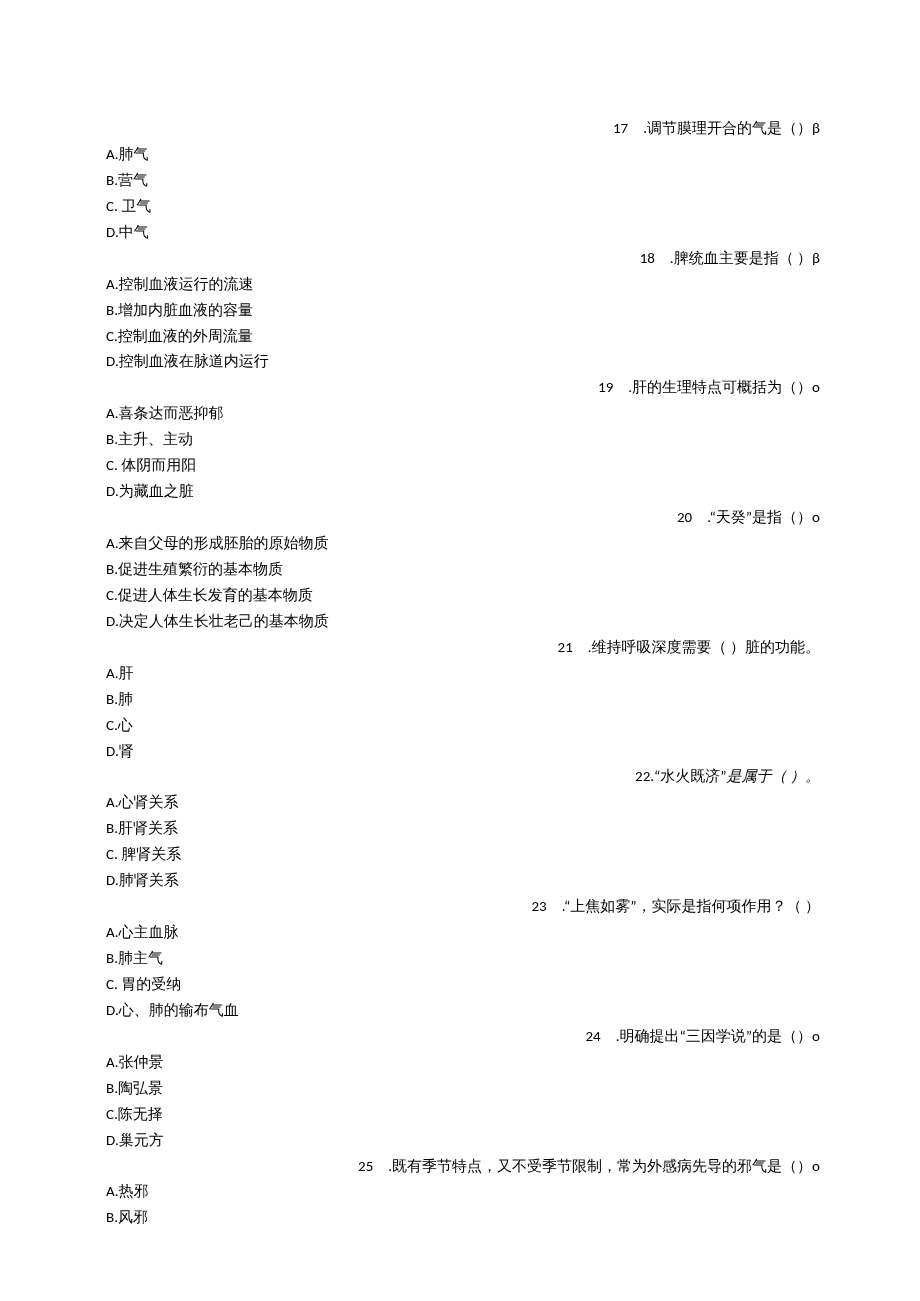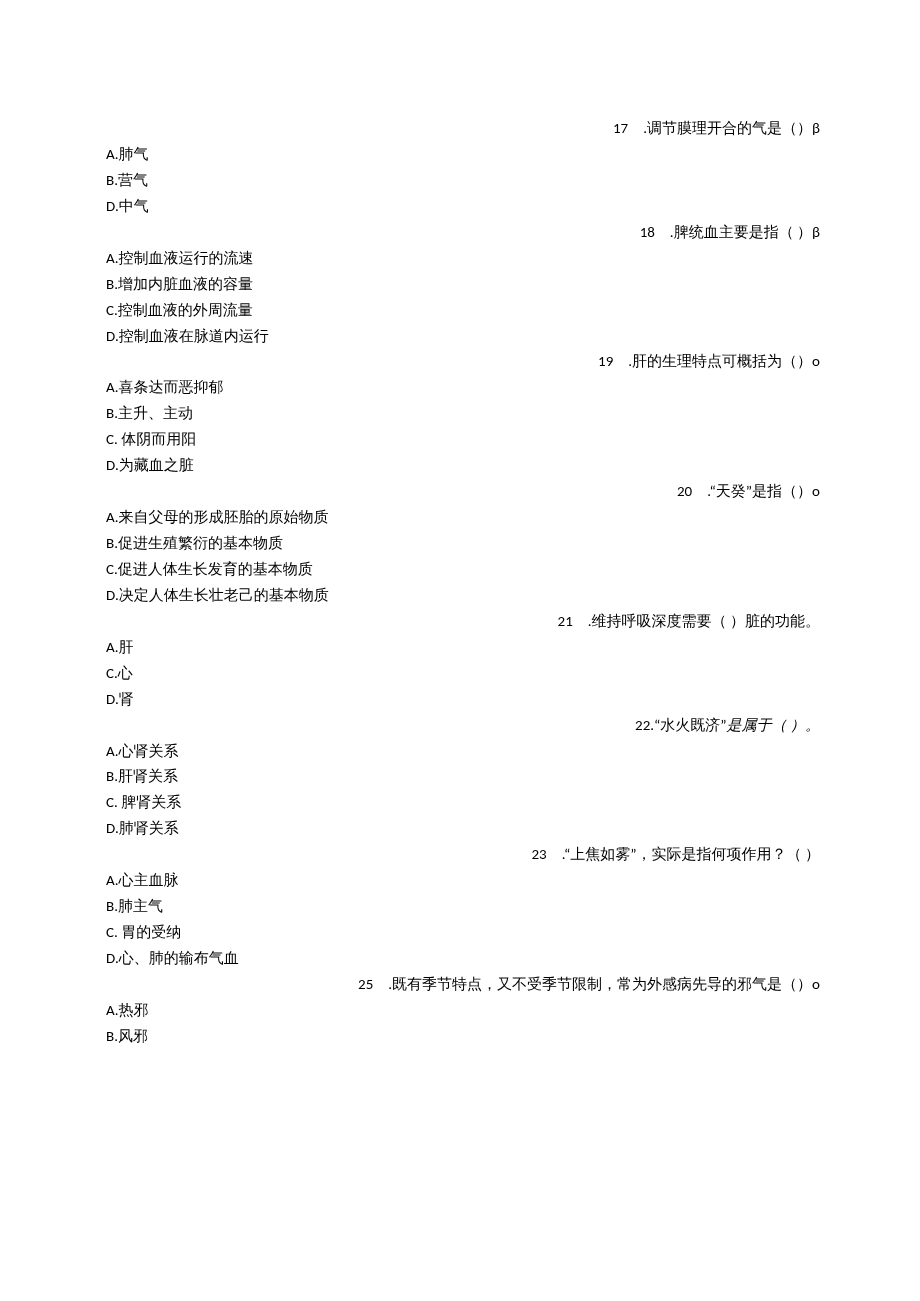--- a/index.html
+++ b/index.html
@@ -45,6 +45,7 @@
       <div class="question-stem"><span class="q-num">17</span><span class="q-dot"></span><span class="q-text">.调节膜理开合的气是（）</span><span class="q-text">β</span></div>
       <div class="option"><span class="opt-letter">A.</span><span class="opt-text">肺气</span></div>
       <div class="option"><span class="opt-letter">B.</span><span class="opt-text">营气</span></div>
+      <div class="option"><span class="opt-letter">C. </span><span class="opt-text">卫气</span></div>
       <div class="option"><span class="opt-letter">D.</span><span class="opt-text">中气</span></div>
     </div>
     <div class="question-block">

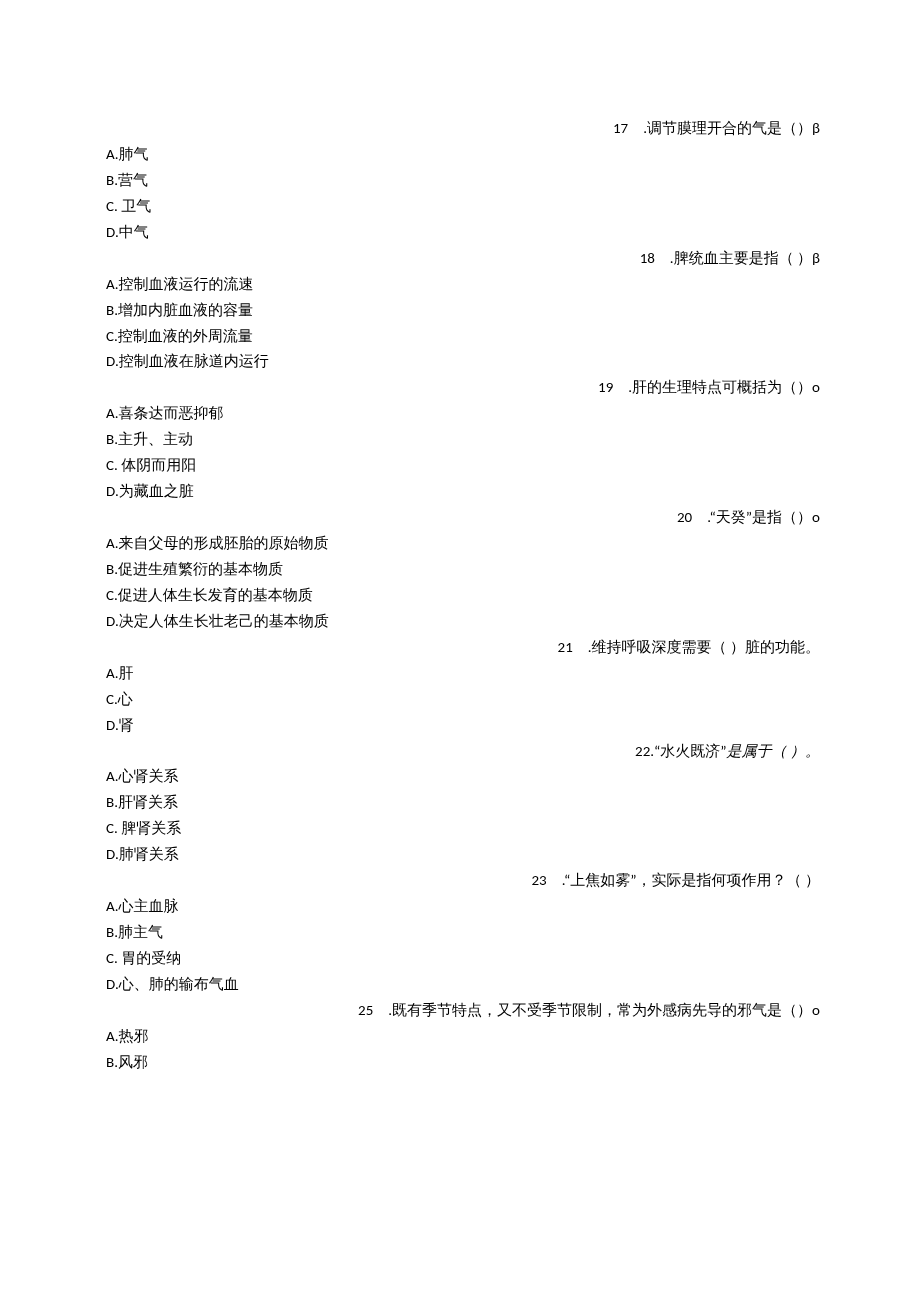--- a/index.html
+++ b/index.html
@@ -72,6 +72,7 @@
     <div class="question-block">
       <div class="question-stem"><span class="q-num">21</span><span class="q-dot"></span><span class="q-text">.维持呼吸深度需要（    ）脏的功能。</span></div>
       <div class="option"><span class="opt-letter">A.</span><span class="opt-text">肝</span></div>
+      <div class="option"><span class="opt-letter">B.</span><span class="opt-text">肺</span></div>
       <div class="option"><span class="opt-letter">C.</span><span class="opt-text">心</span></div>
       <div class="option"><span class="opt-letter">D.</span><span class="opt-text">肾</span></div>
     </div>

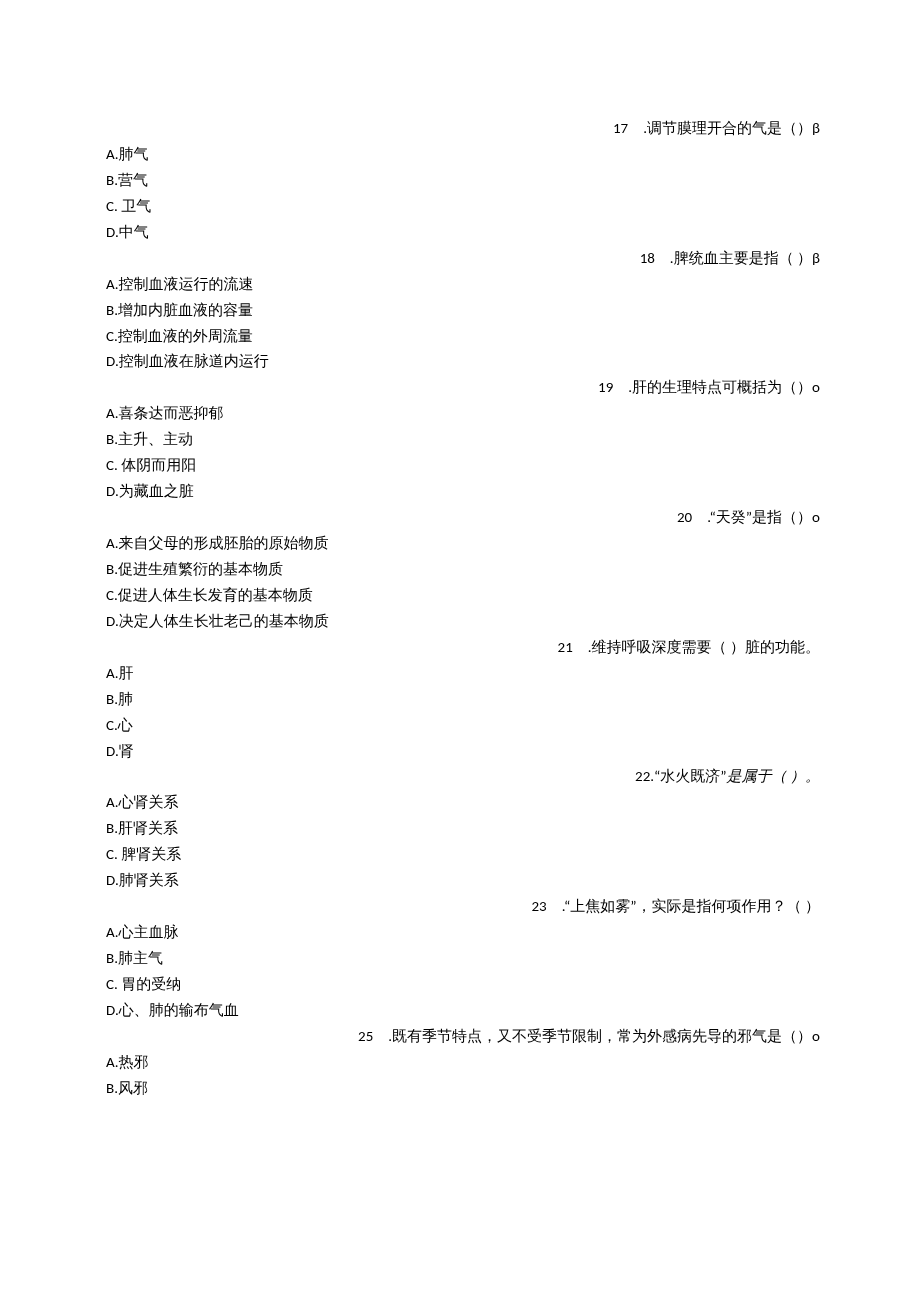--- a/index.html
+++ b/index.html
@@ -91,6 +91,13 @@
       <div class="option"><span class="opt-letter">D.</span><span class="opt-text">心、肺的输布气血</span></div>
     </div>
     <div class="question-block">
+      <div class="question-stem"><span class="q-num">24</span><span class="q-dot"></span><span class="q-text">.明确提出“三因学说”的是（）o</span></div>
+      <div class="option"><span class="opt-letter">A.</span><span class="opt-text">张仲景</span></div>
+      <div class="option"><span class="opt-letter">B.</span><span class="opt-text">陶弘景</span></div>
+      <div class="option"><span class="opt-letter">C.</span><span class="opt-text">陈无择</span></div>
+      <div class="option"><span class="opt-letter">D.</span><span class="opt-text">巢元方</span></div>
+    </div>
+    <div class="question-block">
       <div class="question-stem"><span class="q-num">25</span><span class="q-dot"></span><span class="q-text">.既有季节特点，又不受季节限制，常为外感病先导的邪气是（）o</span></div>
       <div class="option"><span class="opt-letter">A.</span><span class="opt-text">热邪</span></div>
       <div class="option"><span class="opt-letter">B.</span><span class="opt-text">风邪</span></div>

